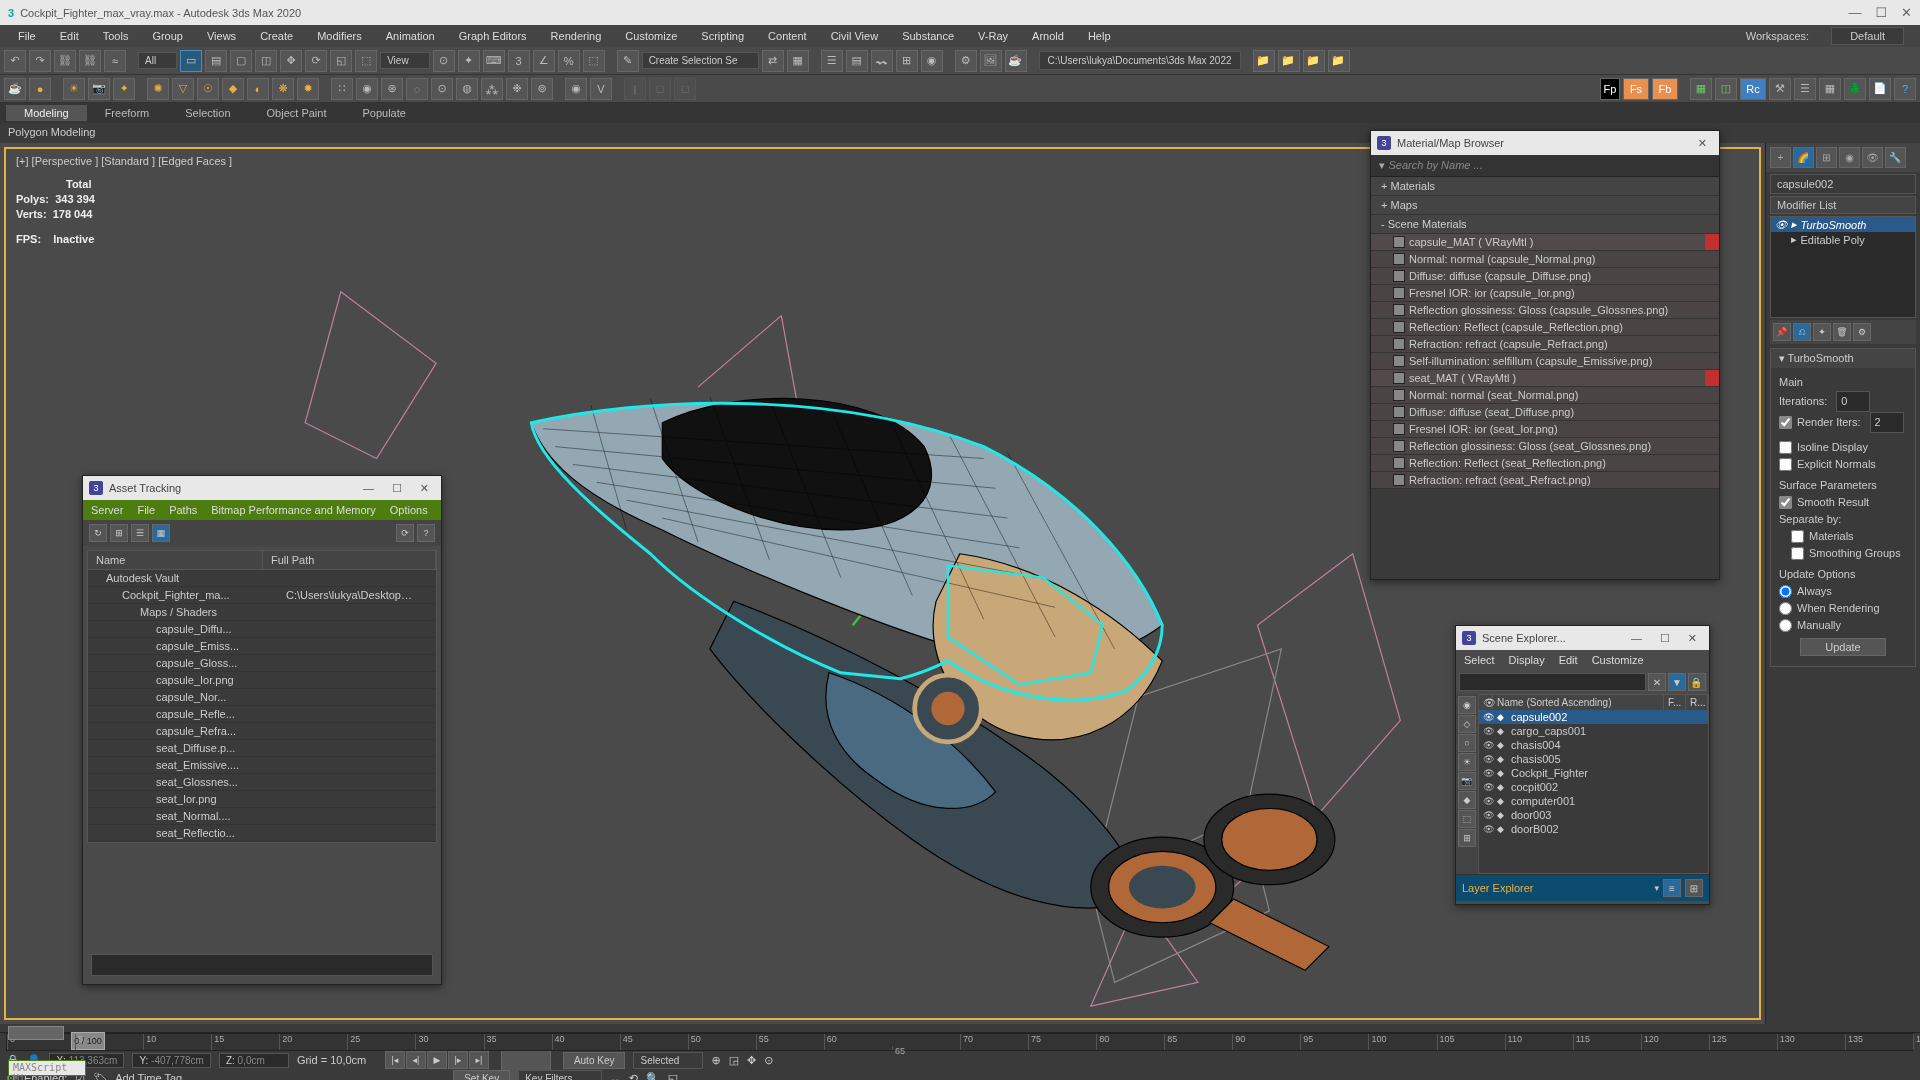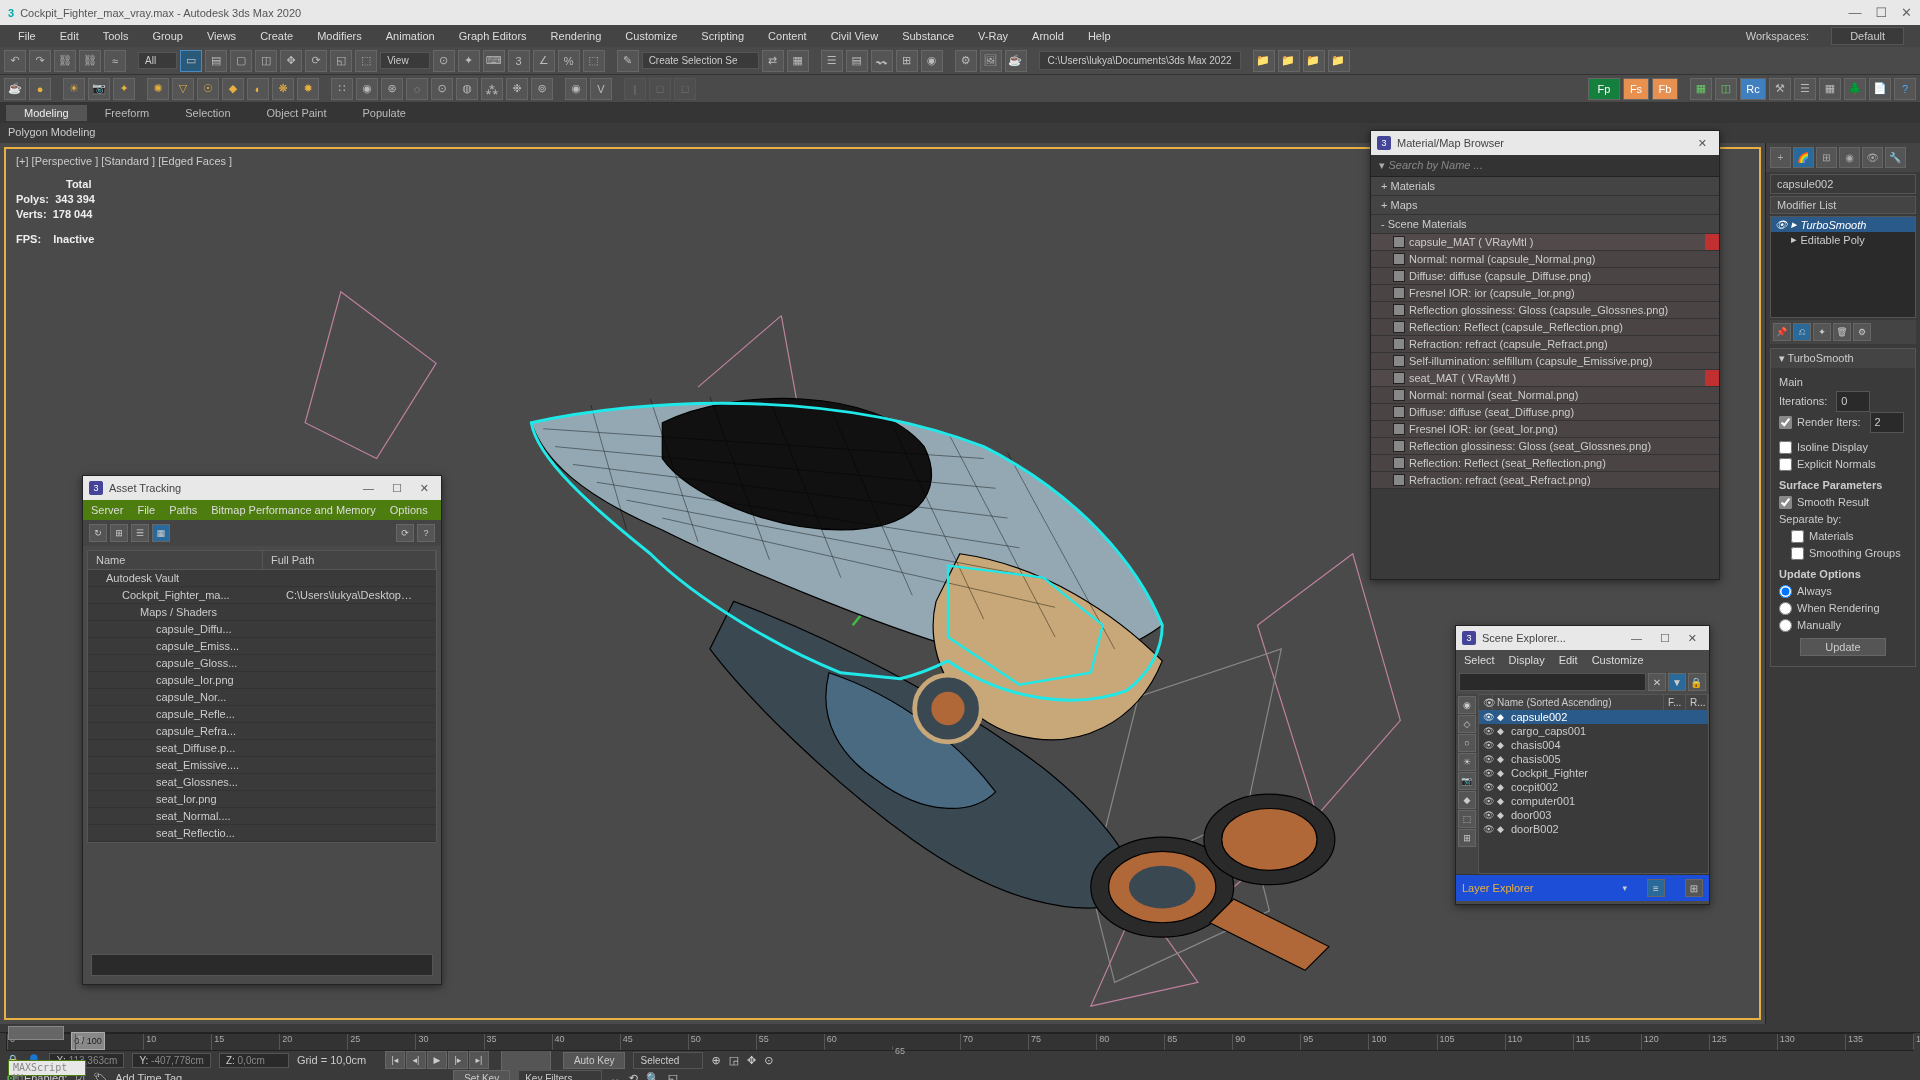--- a/index.html
+++ b/index.html
@@ -241,7 +241,7 @@
   <div class="tb" style="opacity:0.4">□</div>
   <div class="tb" style="opacity:0.4">□</div>
   <div style="flex:1"></div>
-  <div class="tb" style="background:#15803d;color:#fff;width:32px">Fp</div>
+  <div class="tb" style="background:#000000;color:#fff;width:20px">Fp</div>
   <div class="tb" style="background:#e89050;color:#fff;width:26px">Fs</div>
   <div class="tb" style="background:#e89050;color:#fff;width:26px">Fb</div>
   <div class="tbsep"></div>

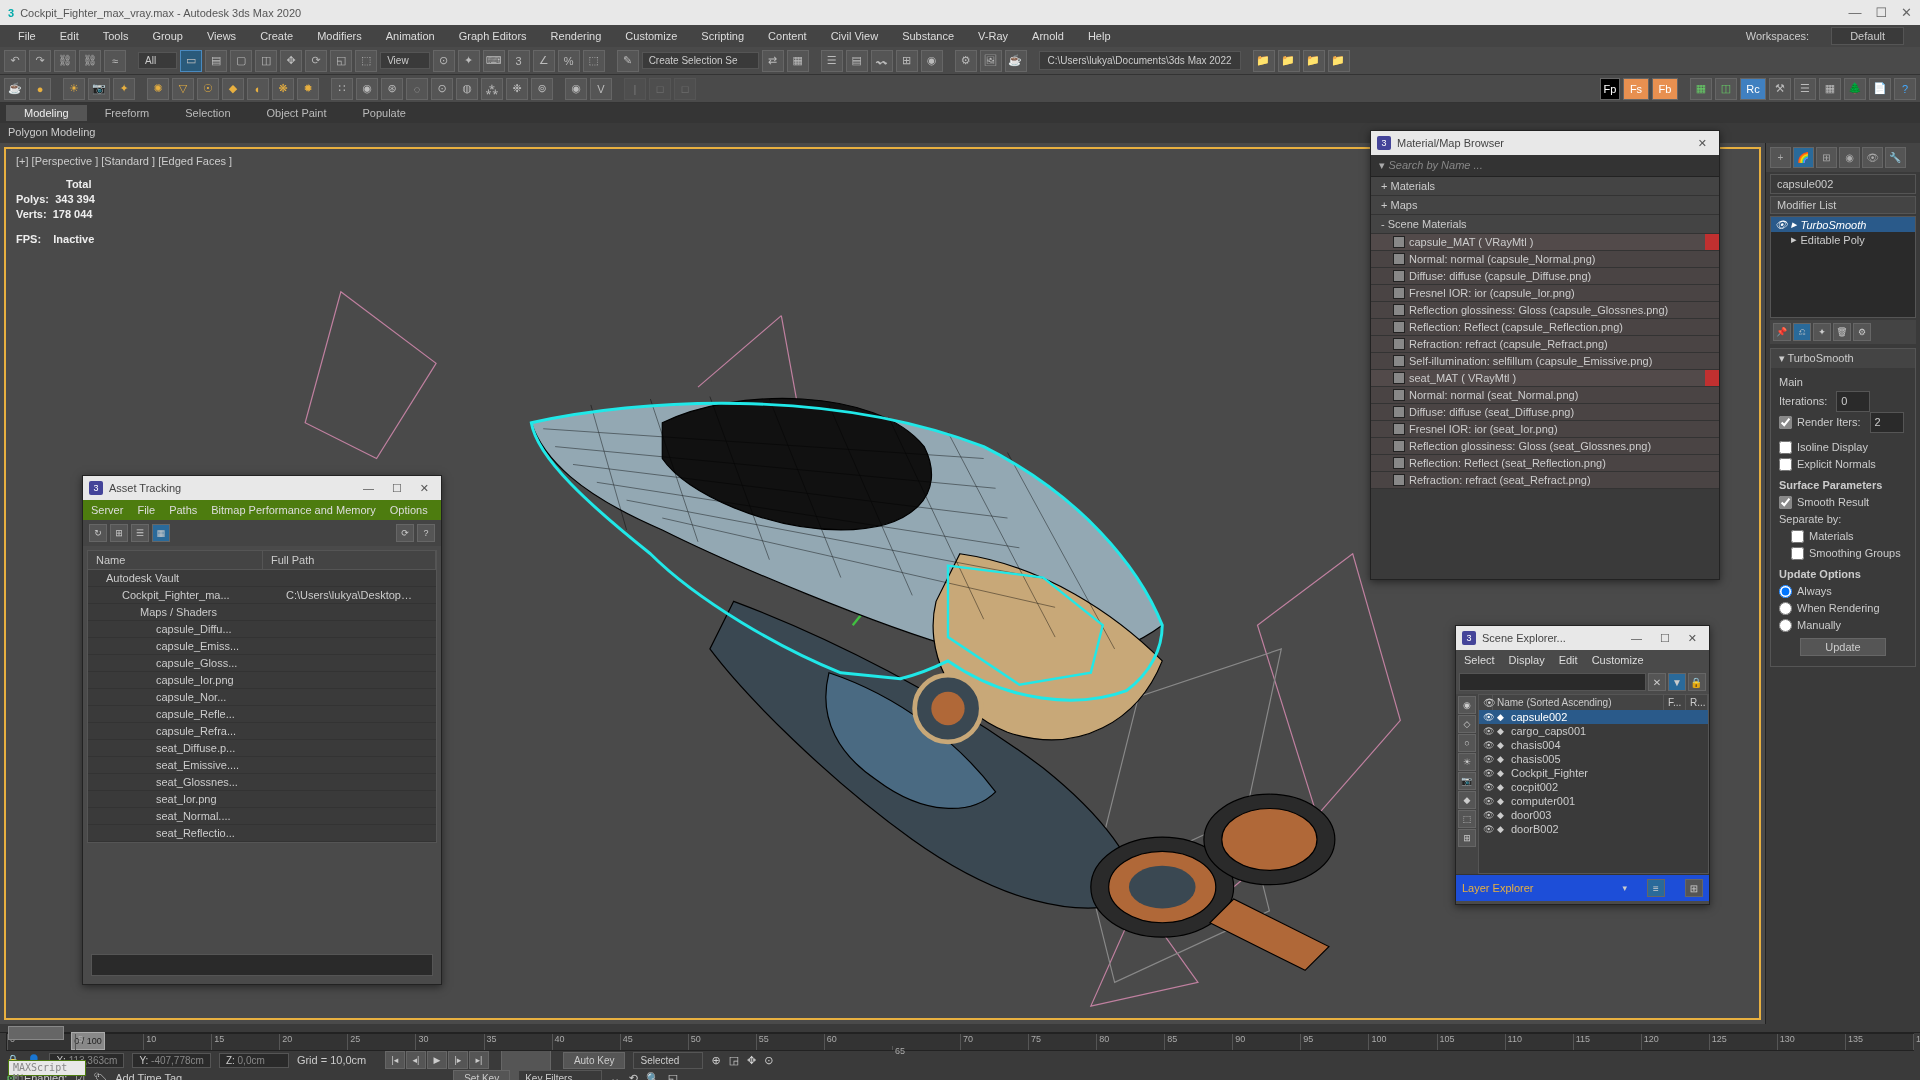--- a/index.html
+++ b/index.html
@@ -50,7 +50,7 @@
 .rollbody{padding:6px 8px;font-size:11px;line-height:17px;background:#3a3a3a}
 .rollbody label{display:flex;align-items:center;gap:5px}
 .spinner{display:inline-flex;background:#2a2a2a;border:1px solid #555;padding:1px 4px;min-width:34px;margin-left:4px}
-.rollbody .sect{color:#ccc;font-weight:bold;margin-top:4px}
+.rollbody .sect{color:#ccc;font-weight:normal;margin-top:4px}
 .rollbody input[type=checkbox]{accent-color:#888}
 .upbtn{display:block;margin:4px auto;padding:2px 24px;background:#555;border:1px solid #666;color:#ccc;font-size:11px}
 .floatwin{position:absolute;background:#4a4a4a;border:1px solid #222;box-shadow:0 2px 8px rgba(0,0,0,0.5);font-size:11px}

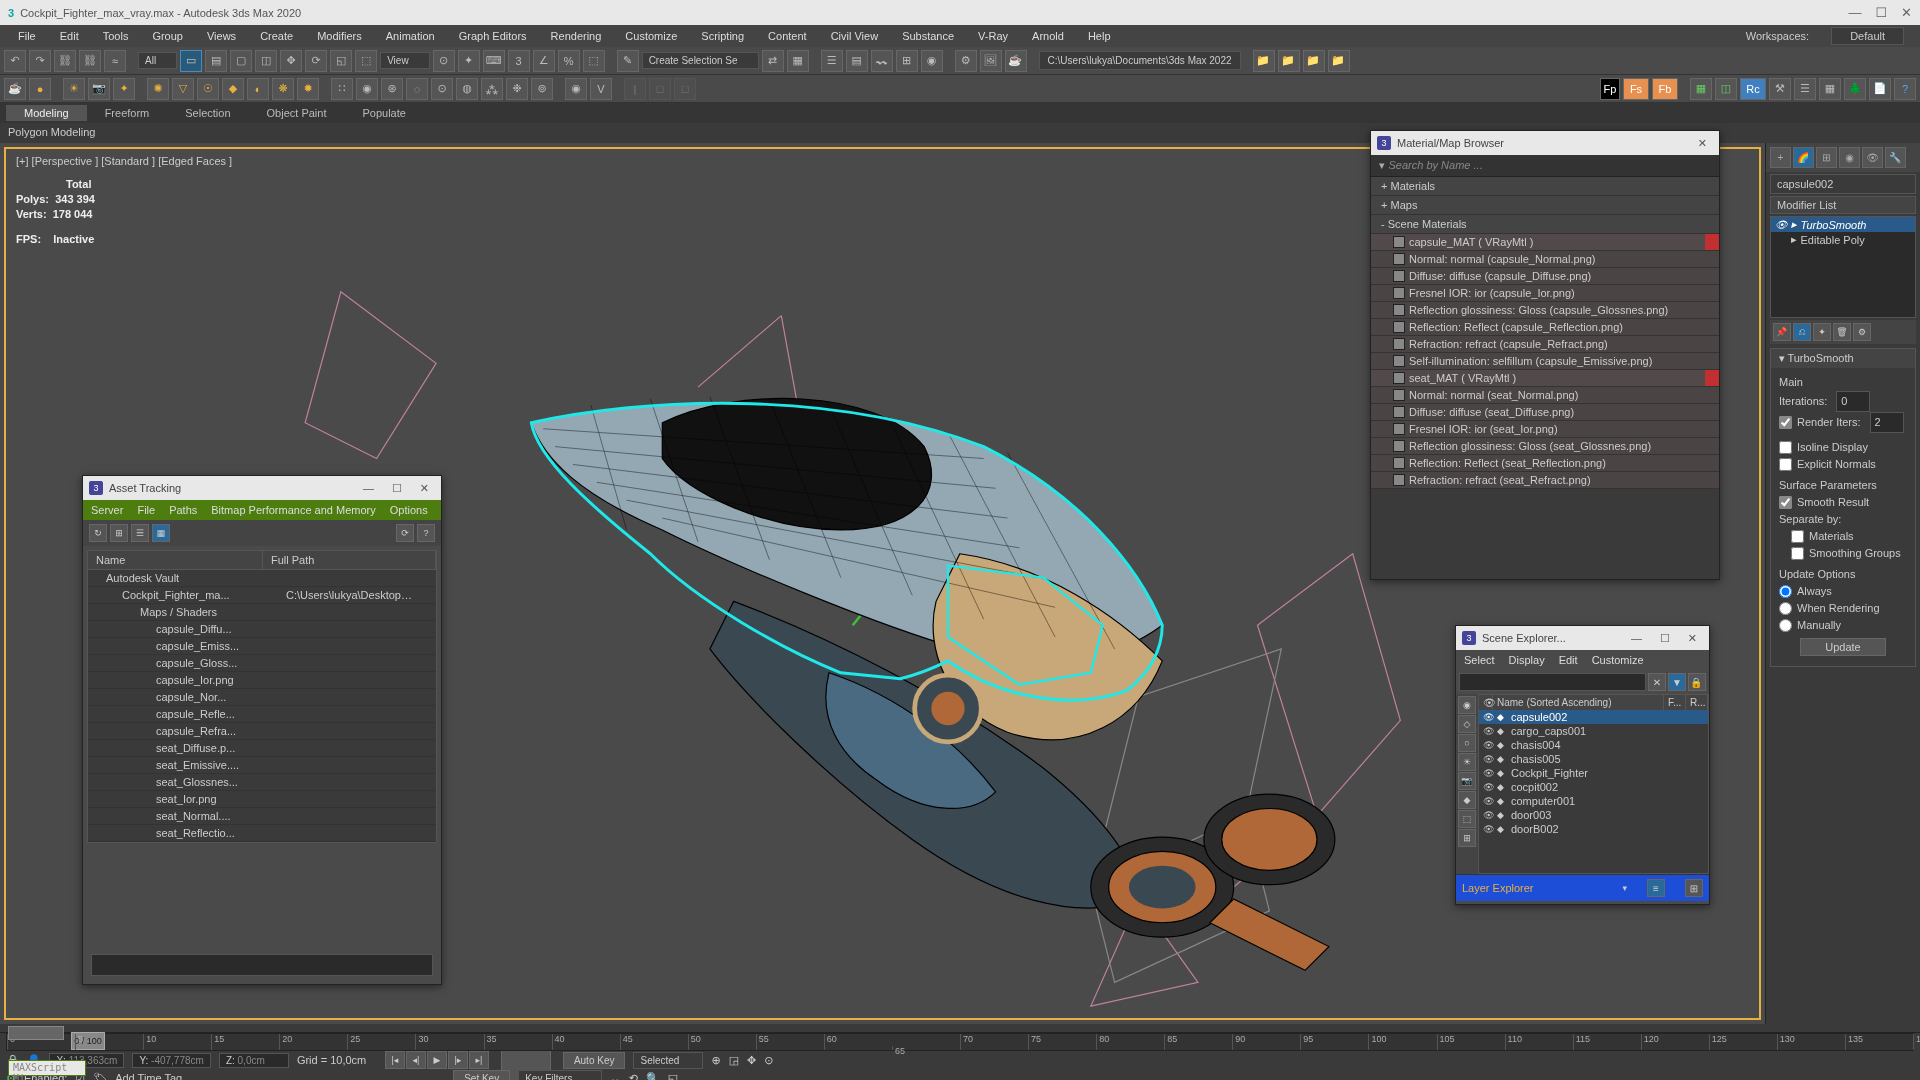--- a/index.html
+++ b/index.html
@@ -100,7 +100,7 @@
 .scenerow{display:flex;align-items:center;padding:1px 4px;gap:4px;font-size:11px;cursor:pointer}
 .scenerow.sel{background:#2a5a8a;color:#fff}
 .scenerow .se{font-size:9px;width:10px}
-.scenefoot{padding:4px 6px;background:#1d4ed8;display:flex;align-items:center;gap:20px;border-top:1px solid #333}
+.scenefoot{padding:4px 6px;background:#0c4a6e;display:flex;align-items:center;gap:4px;border-top:1px solid #333}
 .scenefoot span:first-child{flex:1;color:#e8b040}
 .scenefoot .fb{width:18px;height:18px;background:#555;border:1px solid #666;font-size:10px;display:flex;align-items:center;justify-content:center}
 .scenefoot .fb.on{background:#2a6a9a}

